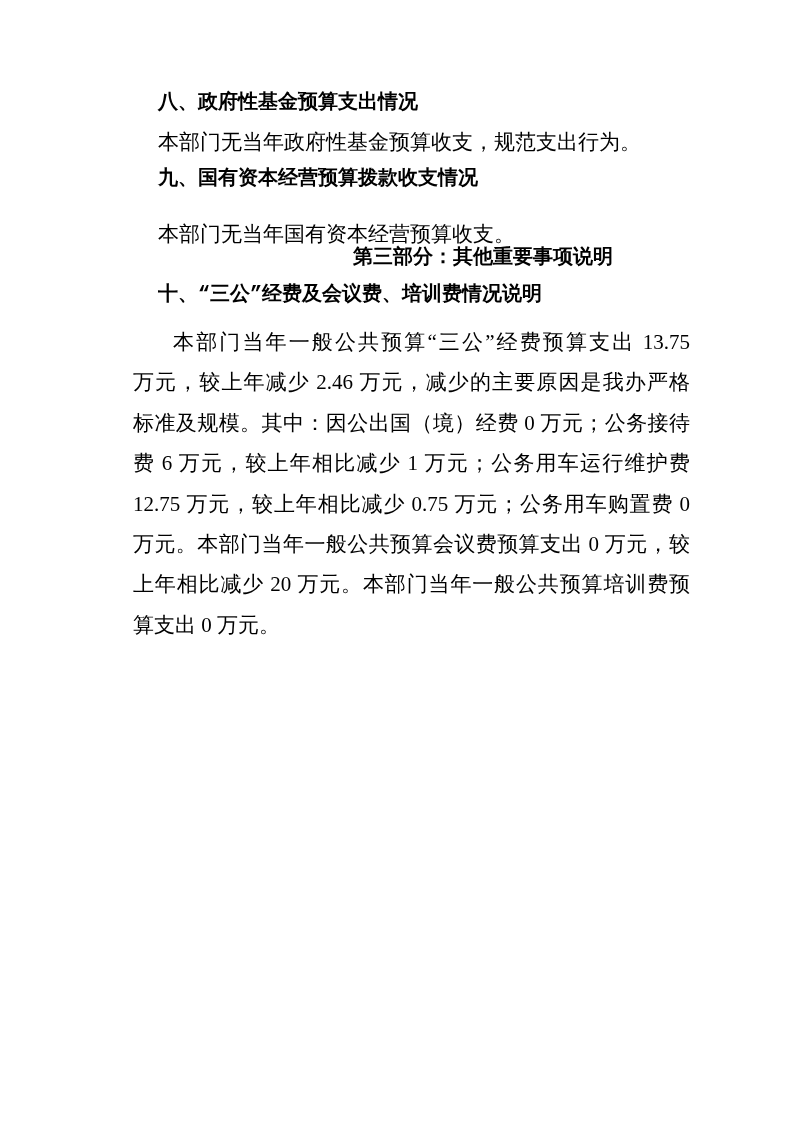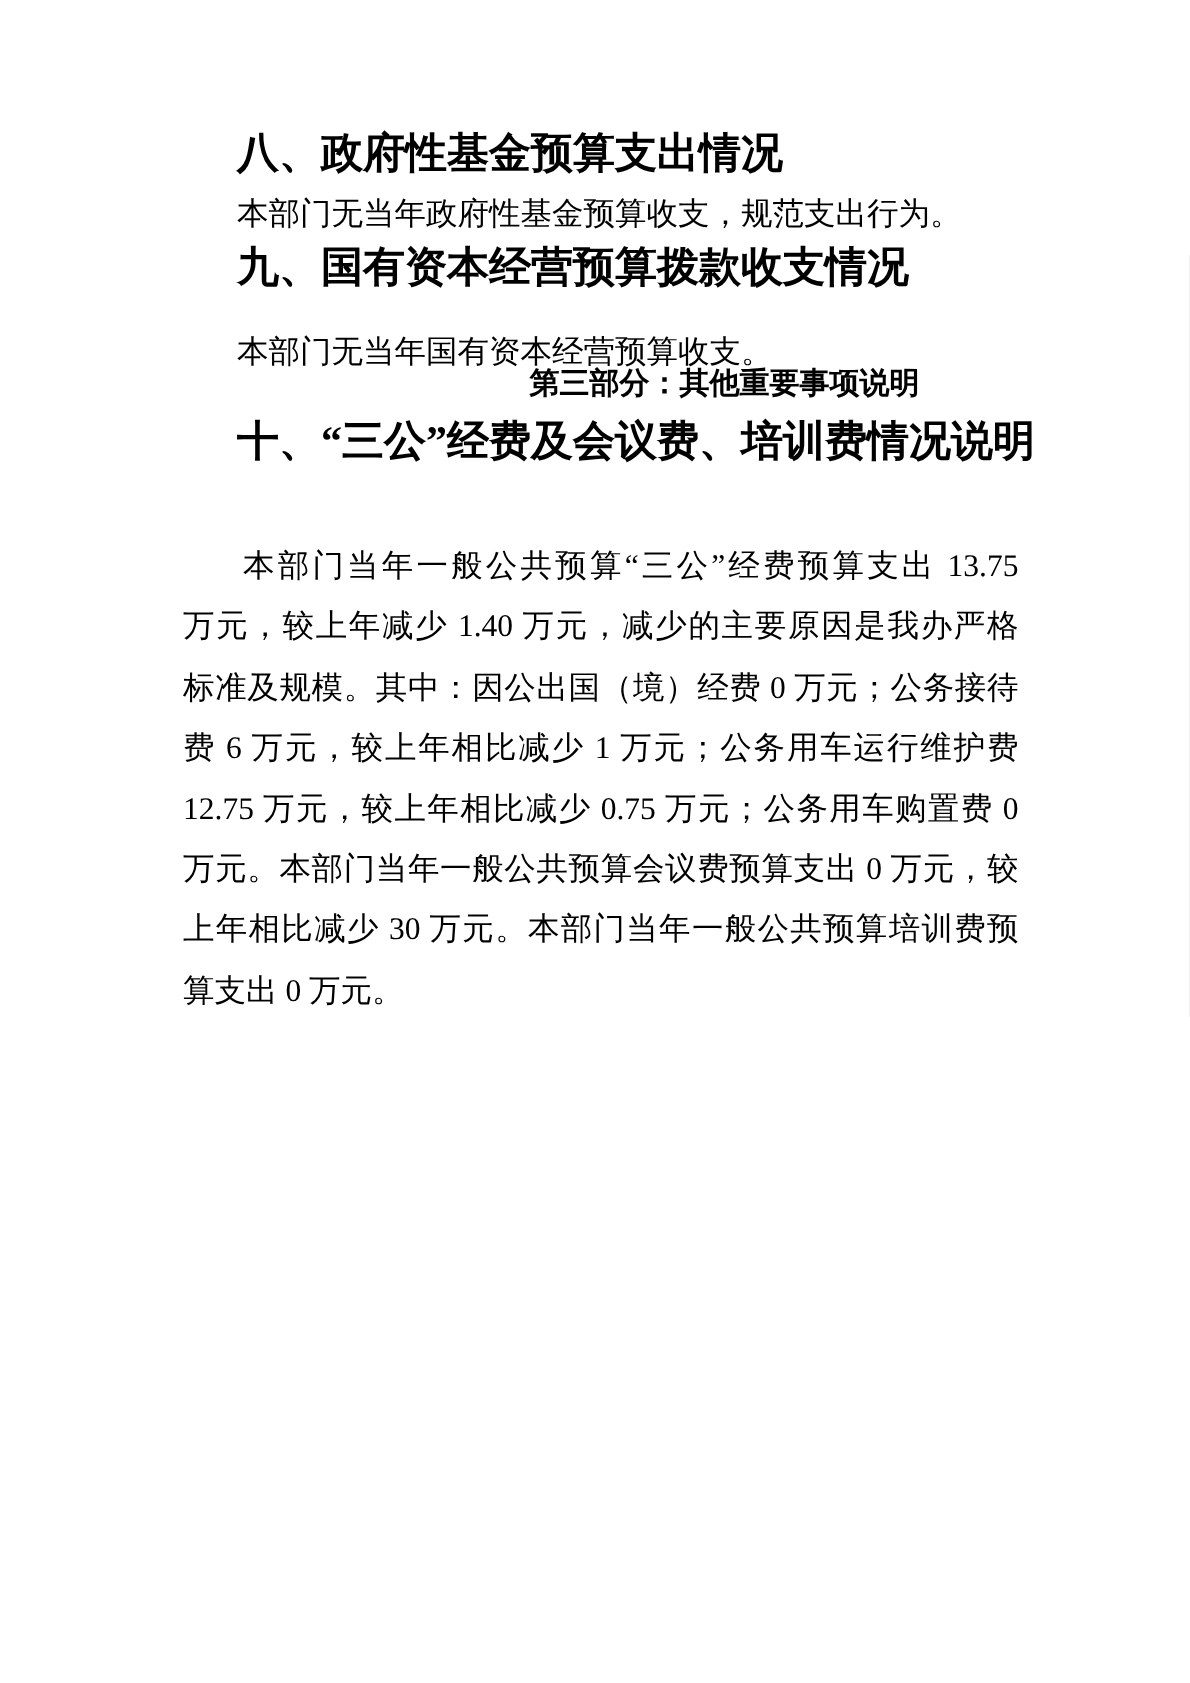--- a/index.html
+++ b/index.html
@@ -28,9 +28,9 @@
     width: 557px;
   }
   .heading {
-    font-family: Liberation Serif, serif;
+    font-family: Liberation Mono, monospace;
     font-weight: 700;
-    font-size: 28px;
+    font-size: 20px;
     line-height: 40px;
     text-indent: 40px;
     white-space: nowrap;

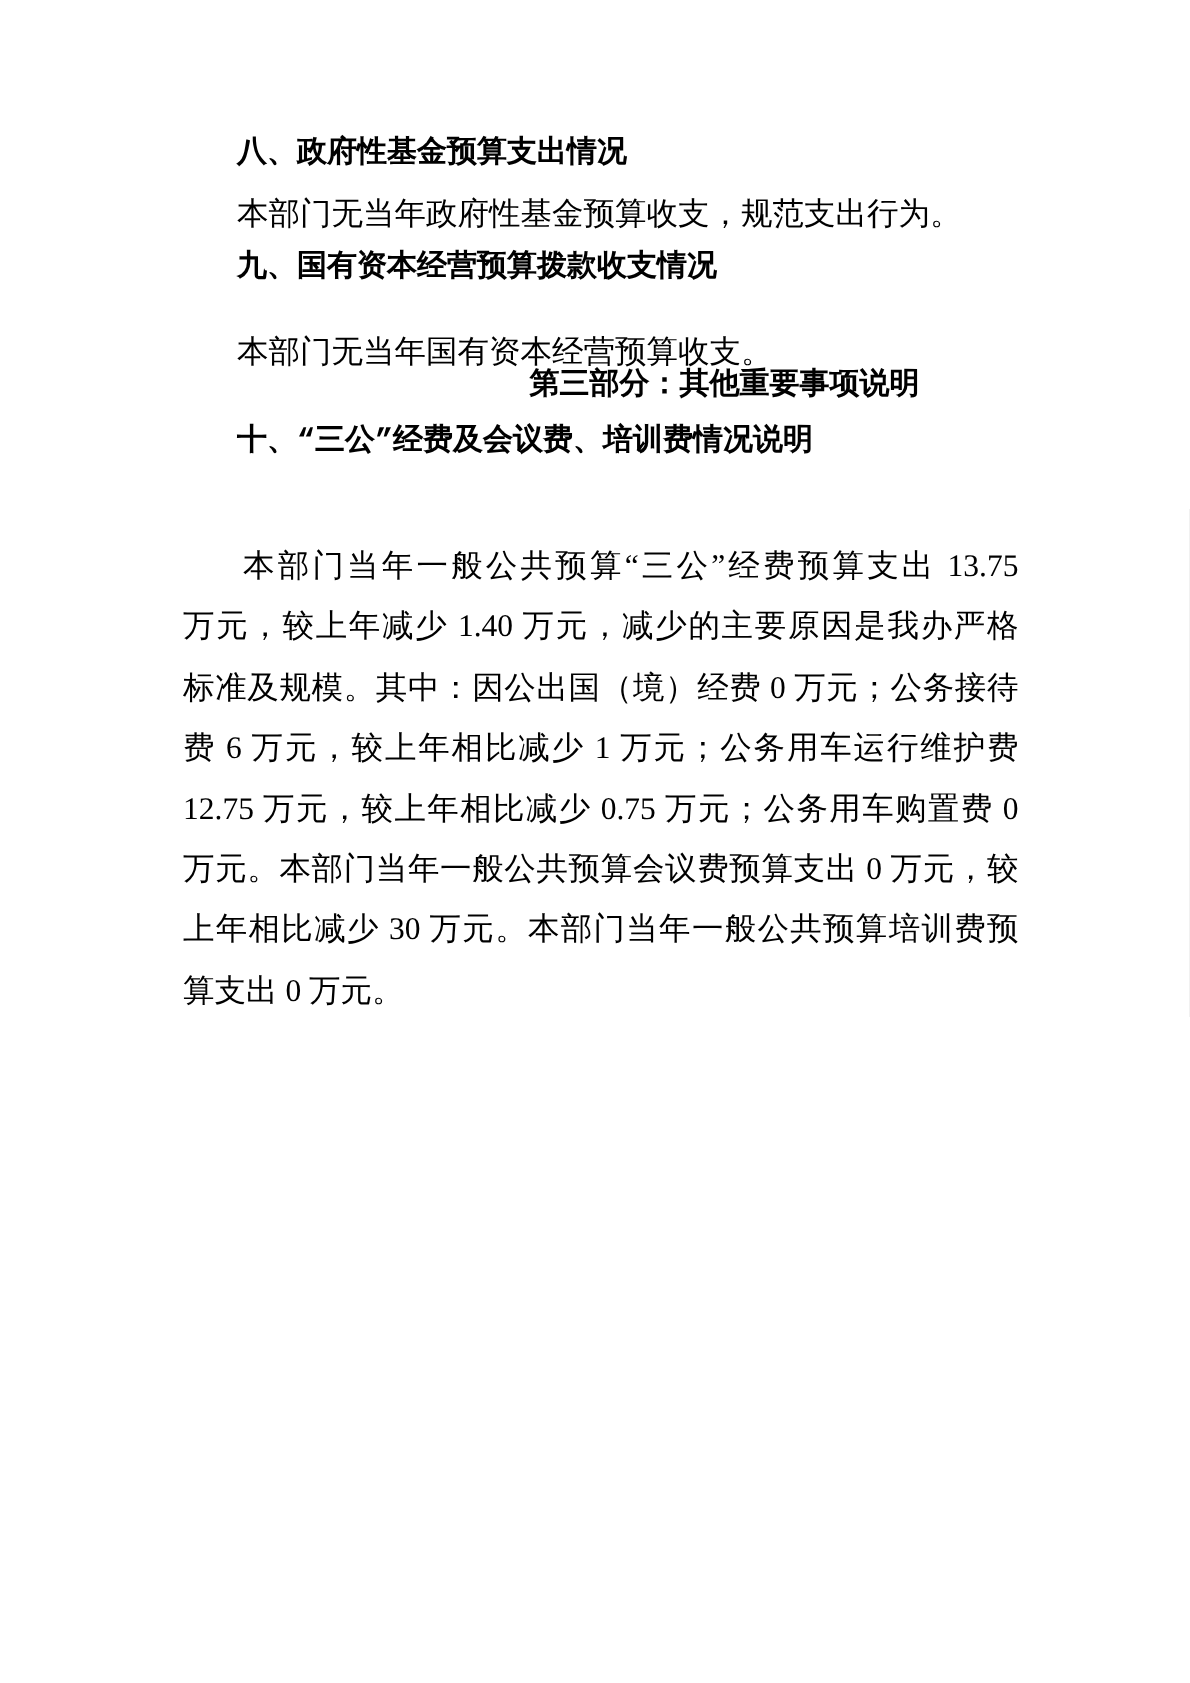--- a/index.html
+++ b/index.html
@@ -53,9 +53,8 @@
   }
   .para {
     position: absolute;
-    left: 4px;
+    left: 15px;
     width: 557px;
-    margin-top: 35px;
   }
   .para .line {
     font-family: "Liberation Serif", "DejaVu Serif", serif;

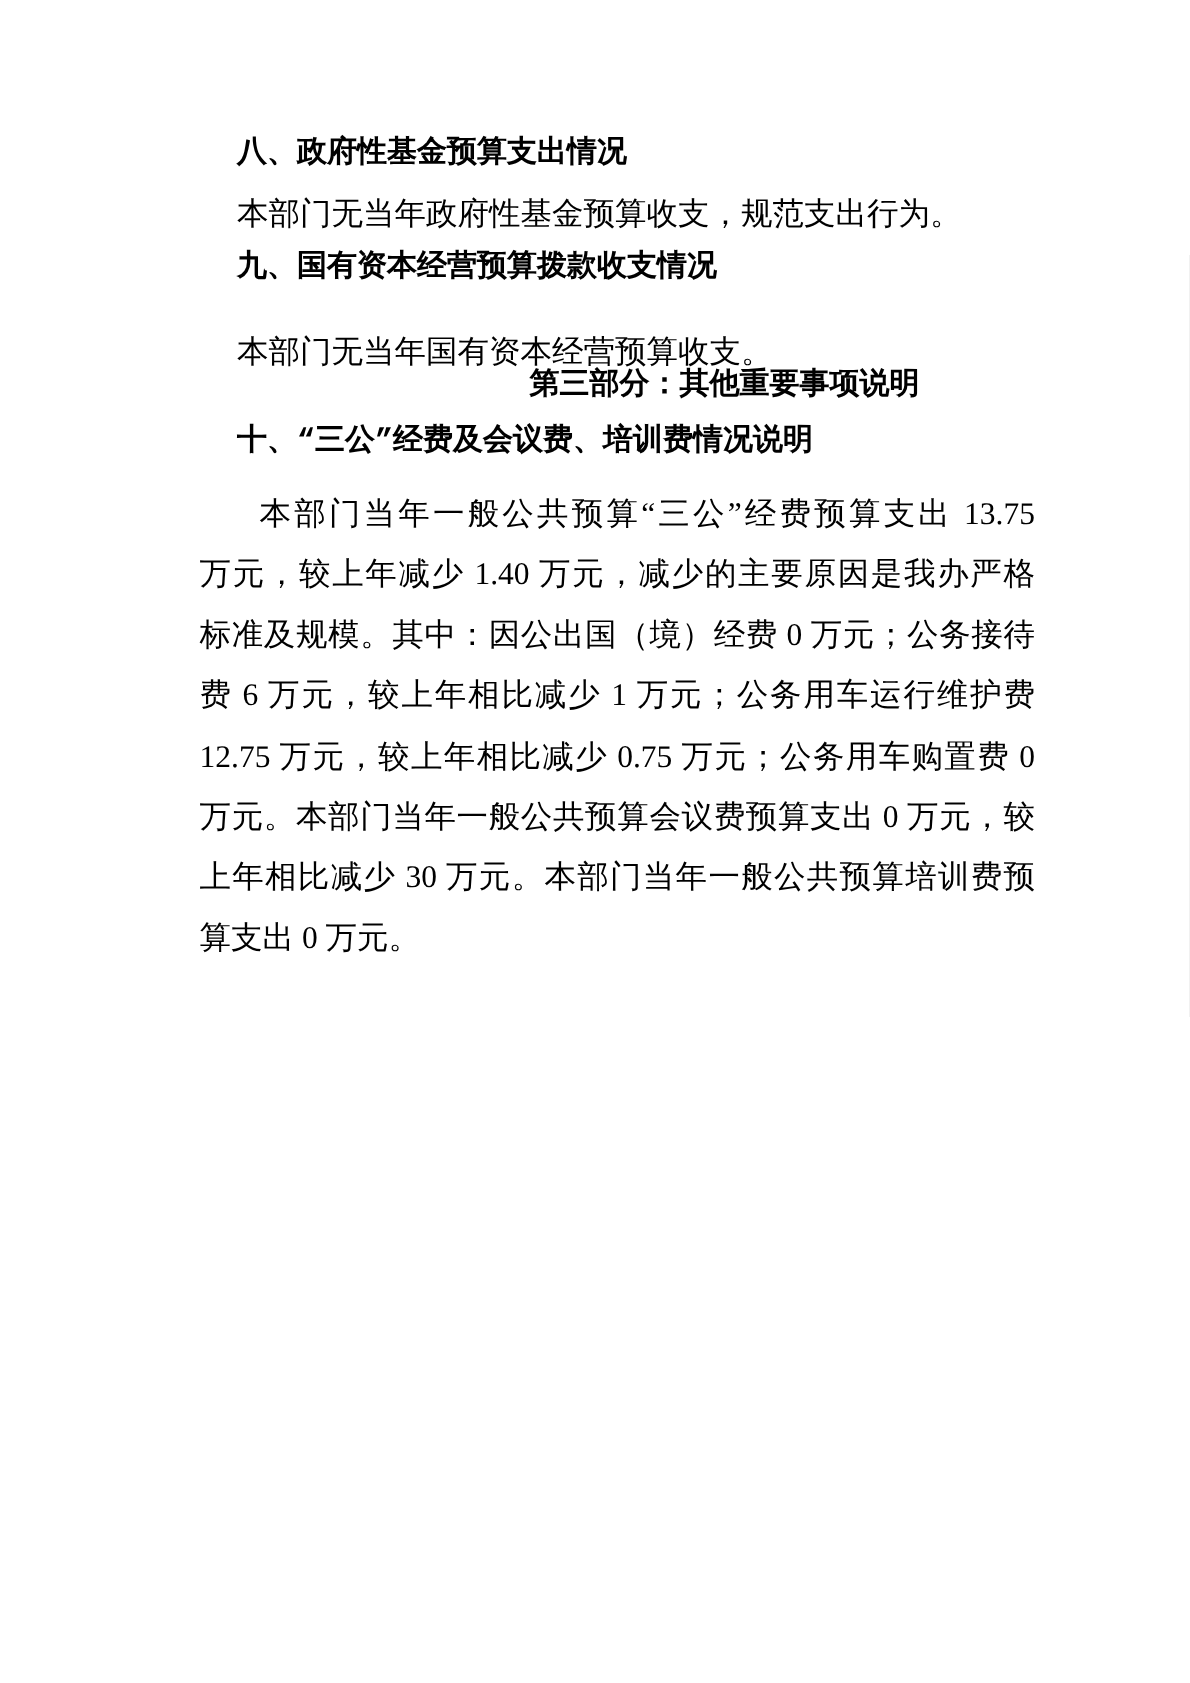--- a/index.html
+++ b/index.html
@@ -94,7 +94,7 @@
 
     <div class="para" style="top: 322px;">
       <div class="line first">本部门当年一般公共预算“三公”经费预算支出 13.75</div>
-      <div class="line">万元，较上年减少 1.40 万元，减少的主要原因是我办严格</div>
+      <div class="line">万元，较上年减少 2.46 万元，减少的主要原因是我办严格</div>
       <div class="line">标准及规模。其中：因公出国（境）经费 0 万元；公务接待</div>
       <div class="line">费 6 万元，较上年相比减少 1 万元；公务用车运行维护费</div>
       <div class="line">12.75 万元，较上年相比减少 0.75 万元；公务用车购置费 0</div>

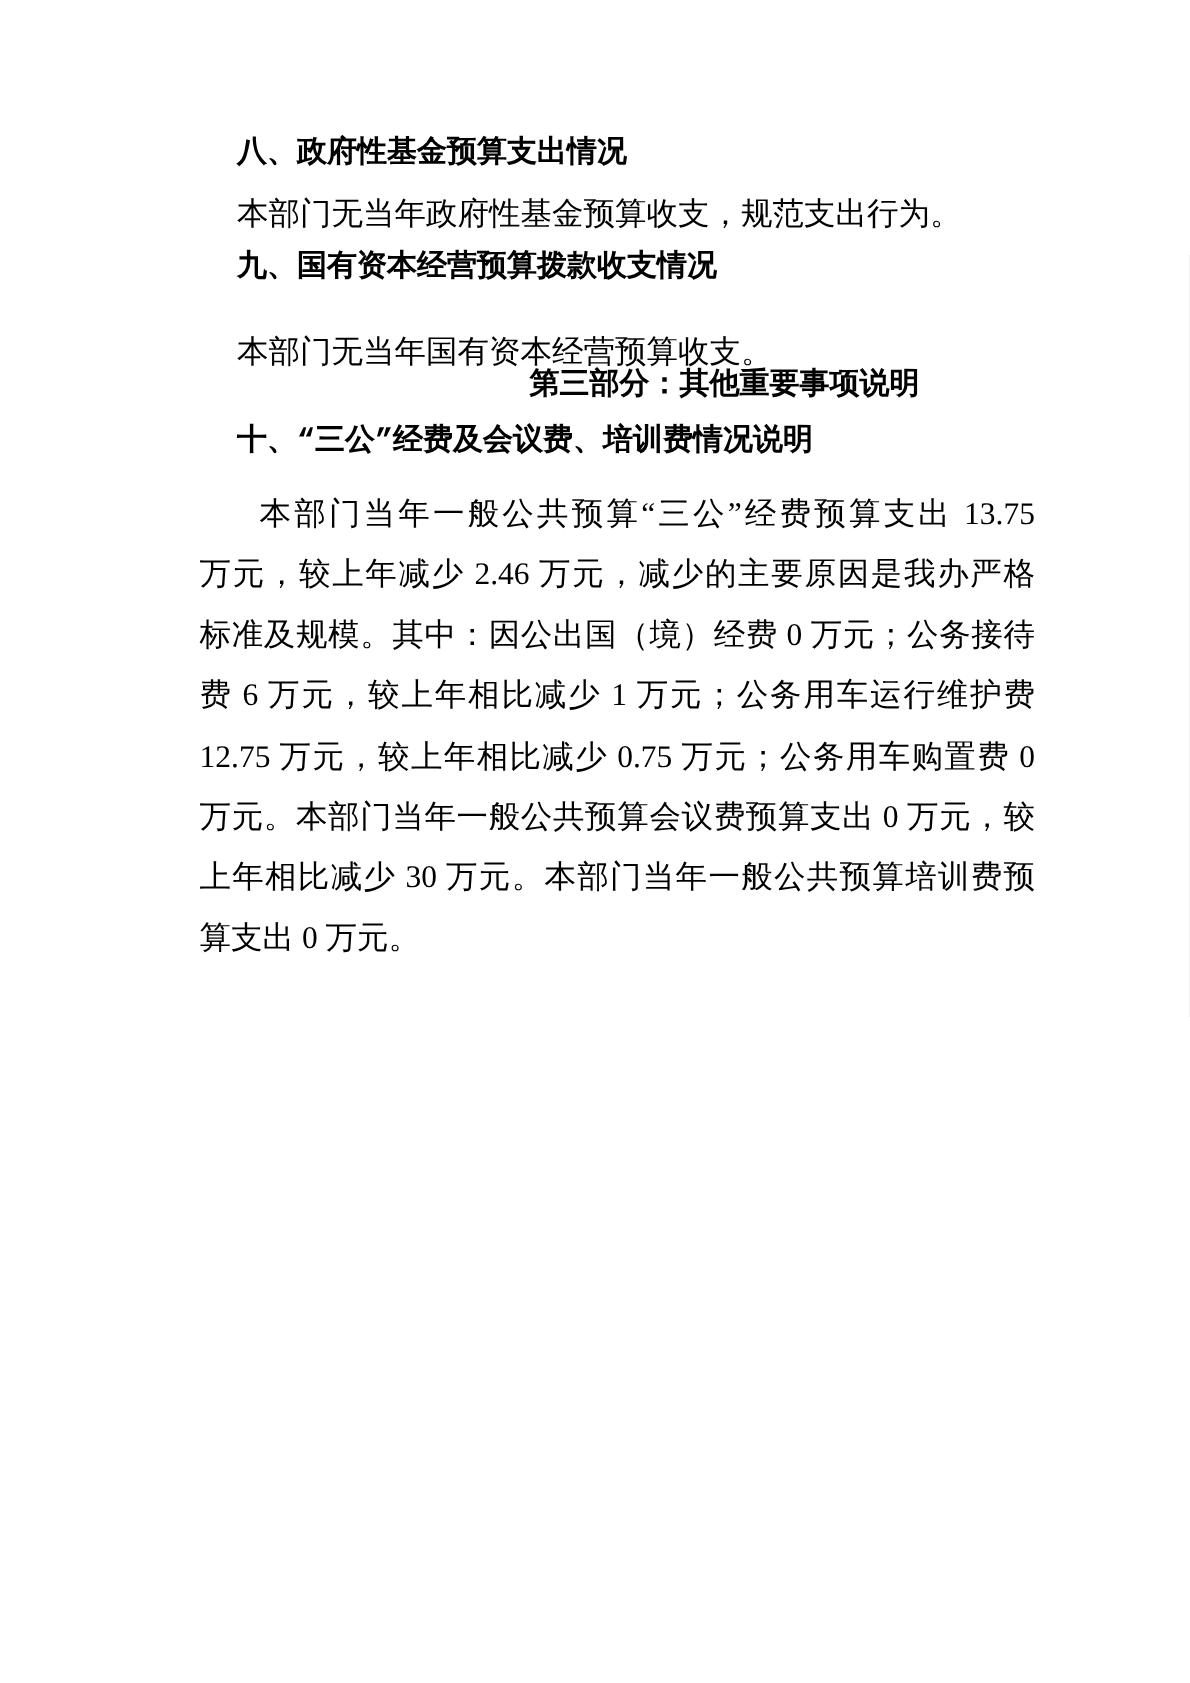--- a/index.html
+++ b/index.html
@@ -99,7 +99,7 @@
       <div class="line">费 6 万元，较上年相比减少 1 万元；公务用车运行维护费</div>
       <div class="line">12.75 万元，较上年相比减少 0.75 万元；公务用车购置费 0</div>
       <div class="line">万元。本部门当年一般公共预算会议费预算支出 0 万元，较</div>
-      <div class="line">上年相比减少 30 万元。本部门当年一般公共预算培训费预</div>
+      <div class="line">上年相比减少 20 万元。本部门当年一般公共预算培训费预</div>
       <div class="line last">算支出 0 万元。</div>
     </div>
 

